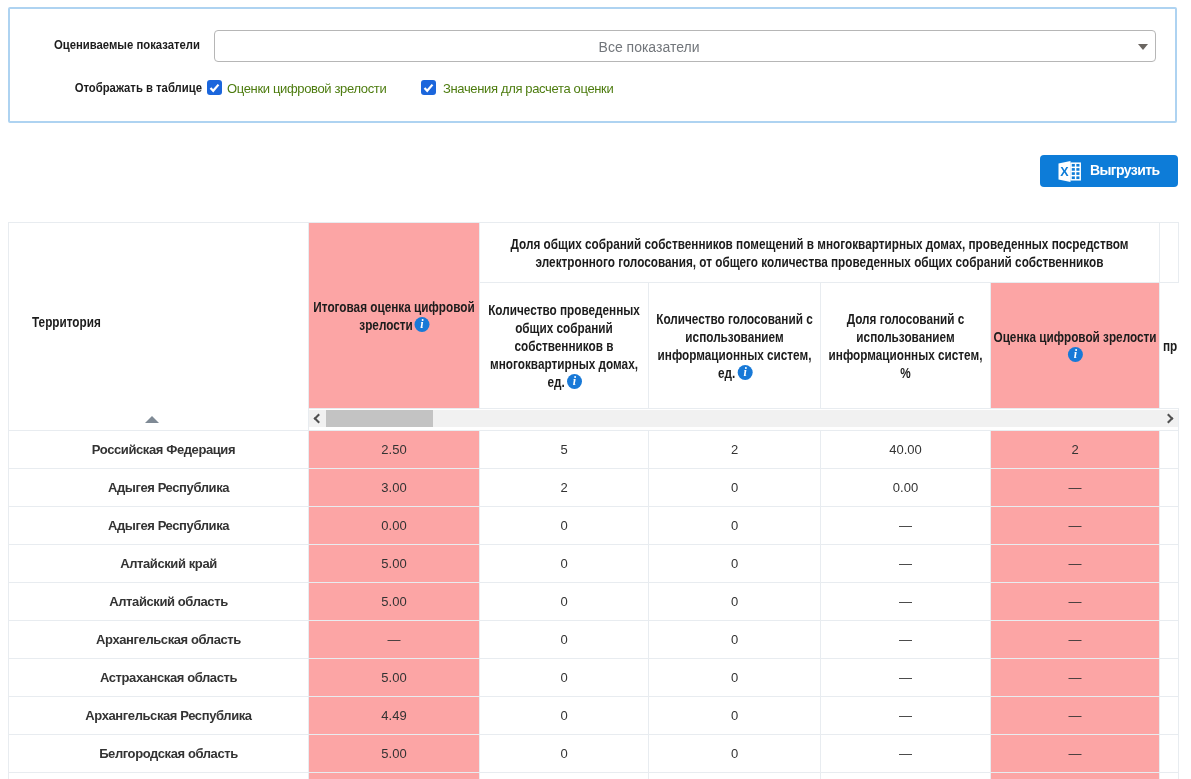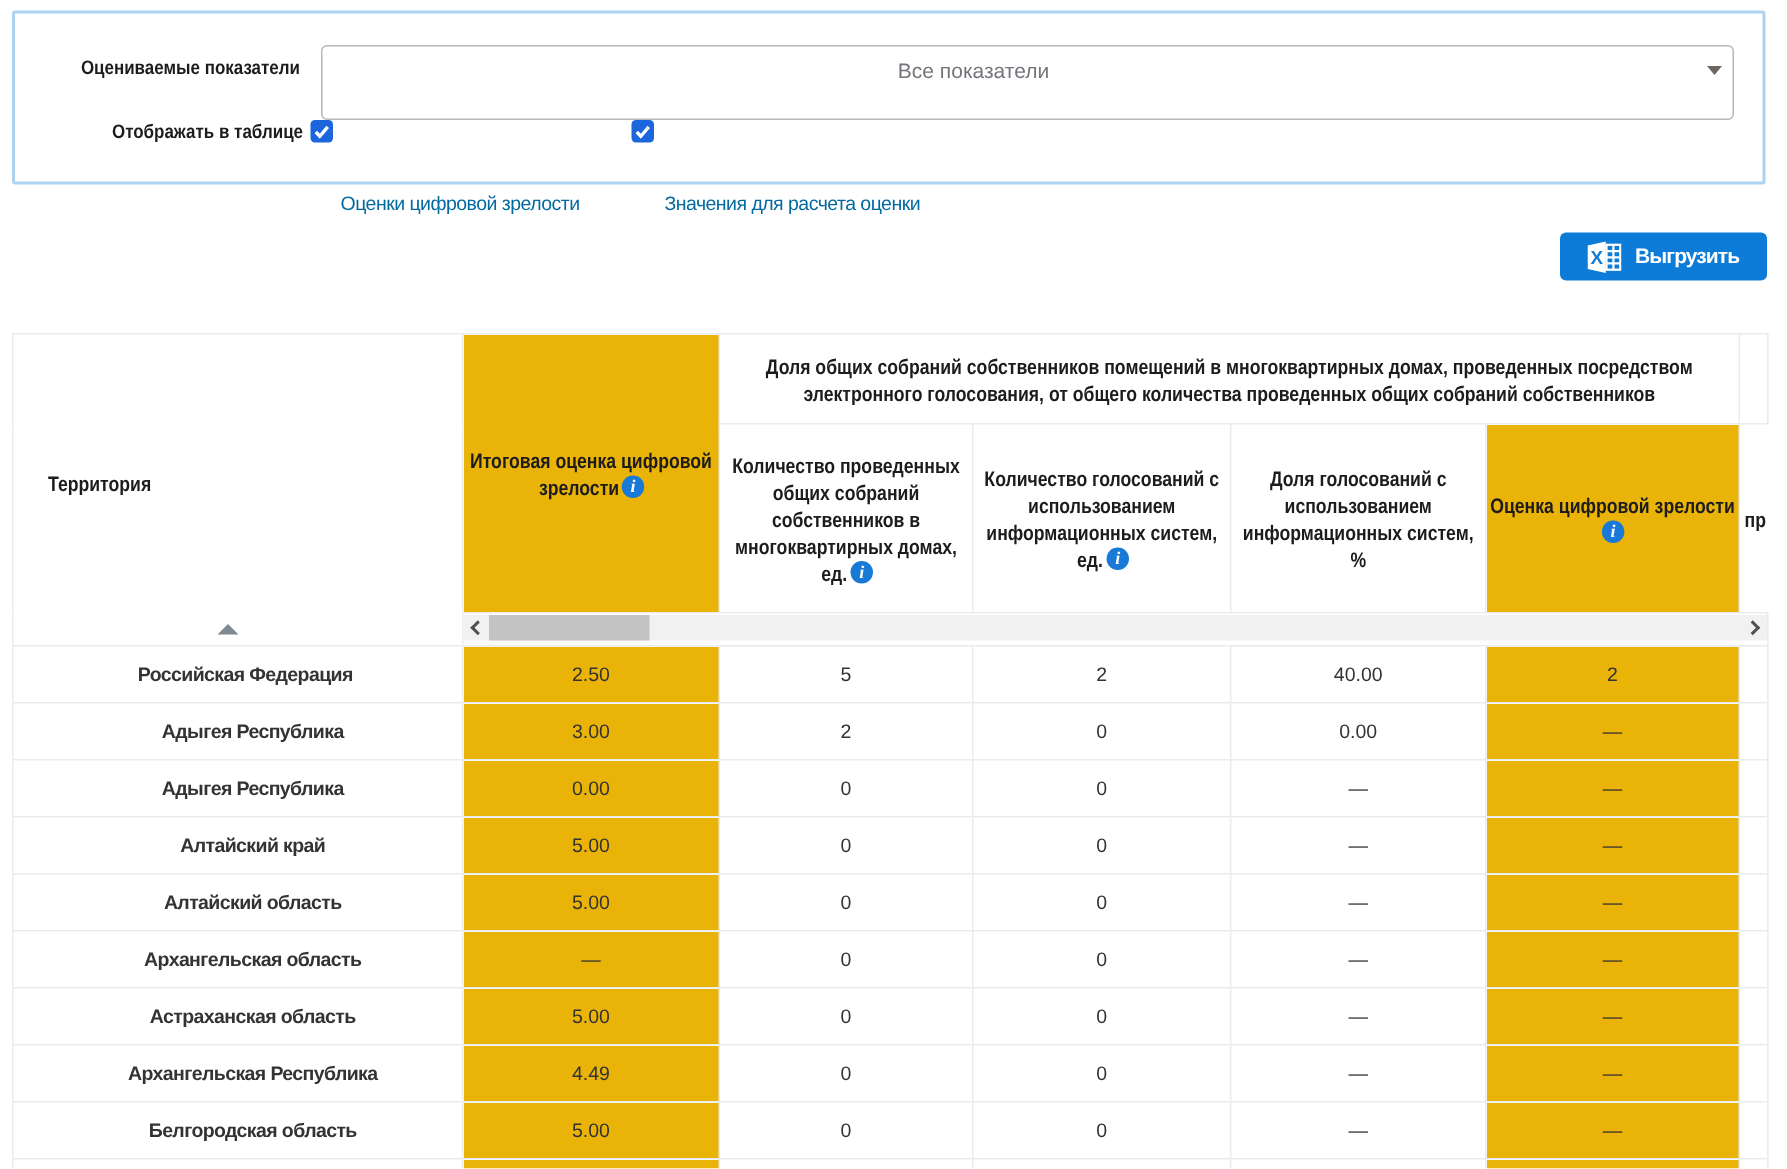--- a/index.html
+++ b/index.html
@@ -12,7 +12,7 @@
            border:2px solid #aed3f1; border-radius:2px; background:#fff; }
   .lbl { position:absolute; font-size:13px; font-weight:bold; color:#1c1c1c; text-align:right;
          transform:scaleX(0.87); transform-origin:100% 50%; }
-  .sel { position:absolute; left:214px; top:30px; width:942px; height:50px;
+  .sel { position:absolute; left:214px; top:30px; width:942px; height:32px;
          border:1px solid #b6b6b6; border-radius:4px; background:#fff; }
   .sel-txt { position:absolute; left:0; right:72px; top:8px; text-align:center;
              font-size:14px; color:#72767b; }

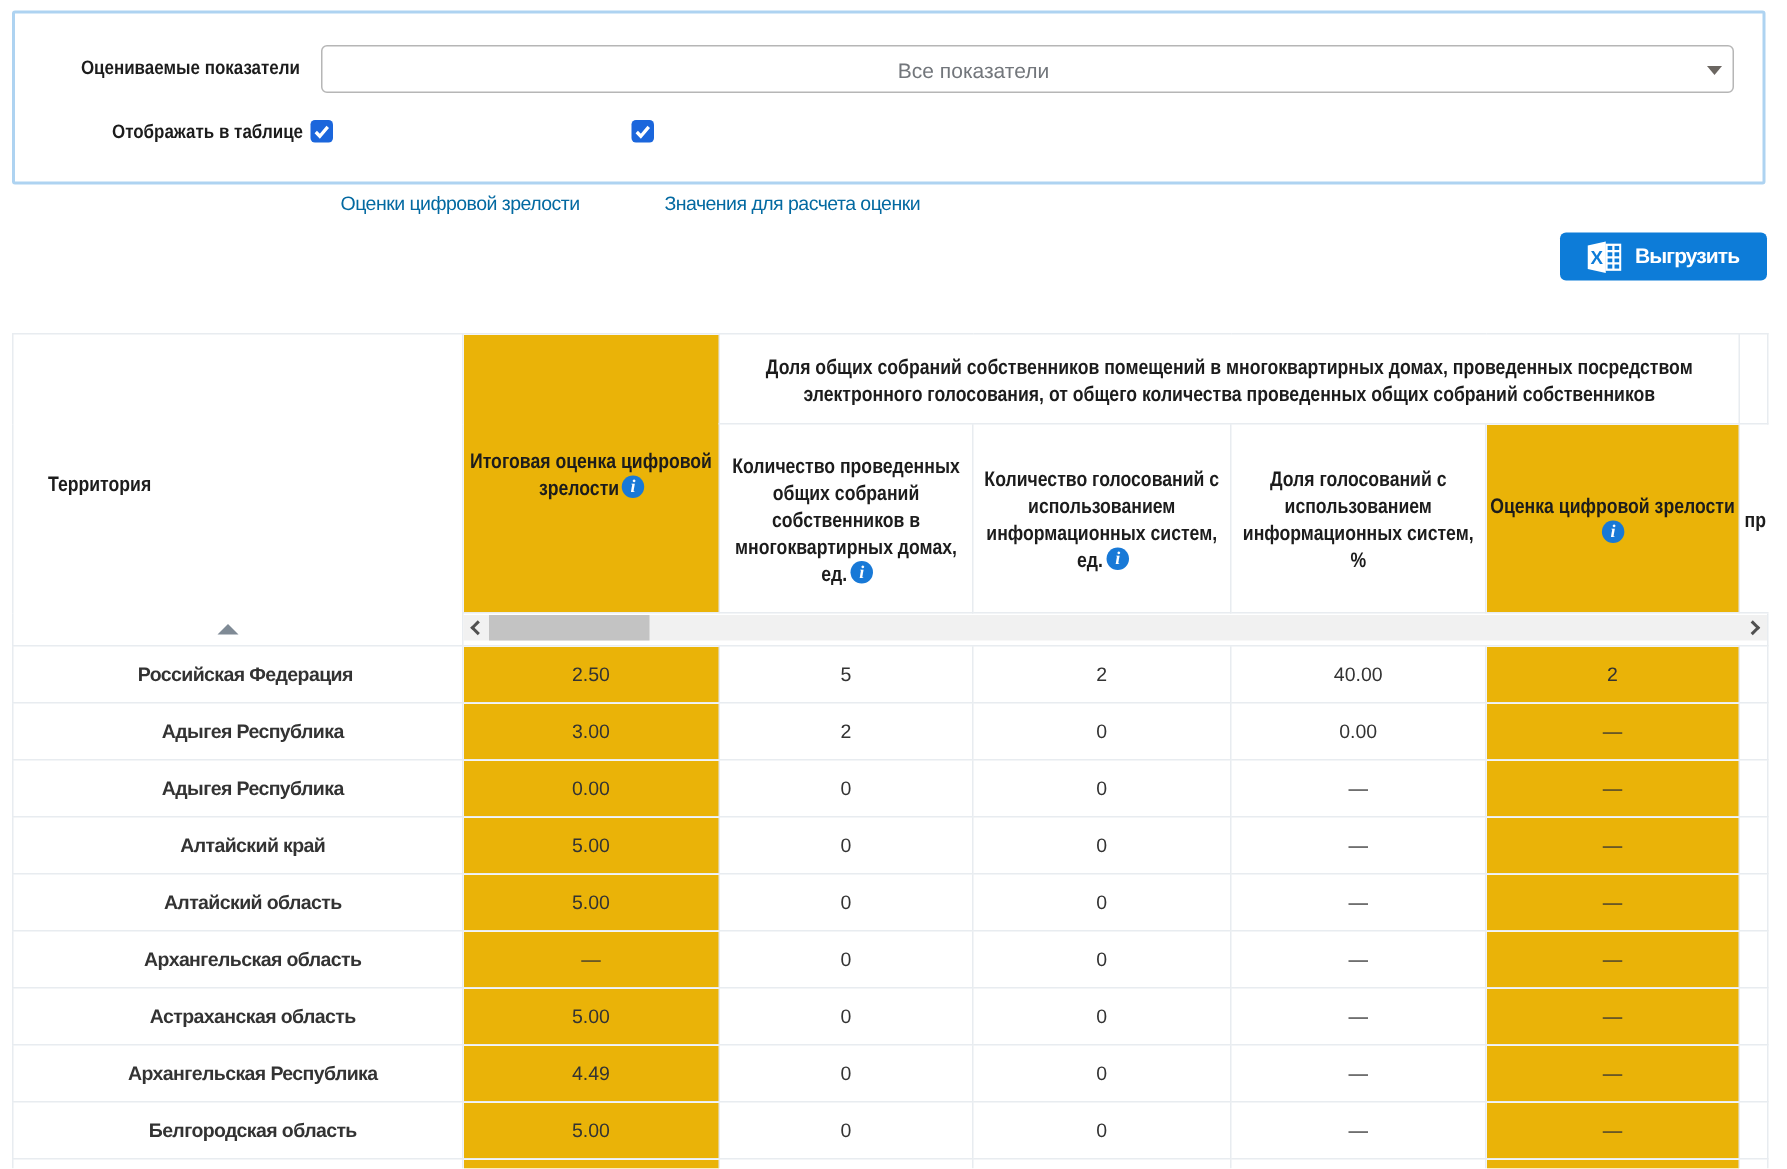--- a/index.html
+++ b/index.html
@@ -21,7 +21,7 @@
                border-top:6px solid #6b6661; }
   .cb { position:absolute; width:15px; height:15px; border-radius:3px; background:#1b66dc; top:80px; }
   .cb svg { position:absolute; left:1px; top:1px; }
-  .cb-lbl { position:absolute; top:81px; font-size:13px; color:#0369a1; letter-spacing:-0.35px;margin-top:47px; }
+  .cb-lbl { position:absolute; top:81px; font-size:13px; color:#4d7c0f; letter-spacing:-0.35px; }
 
   
   .btn { position:absolute; left:1040px; top:155px; width:138px; height:32px;

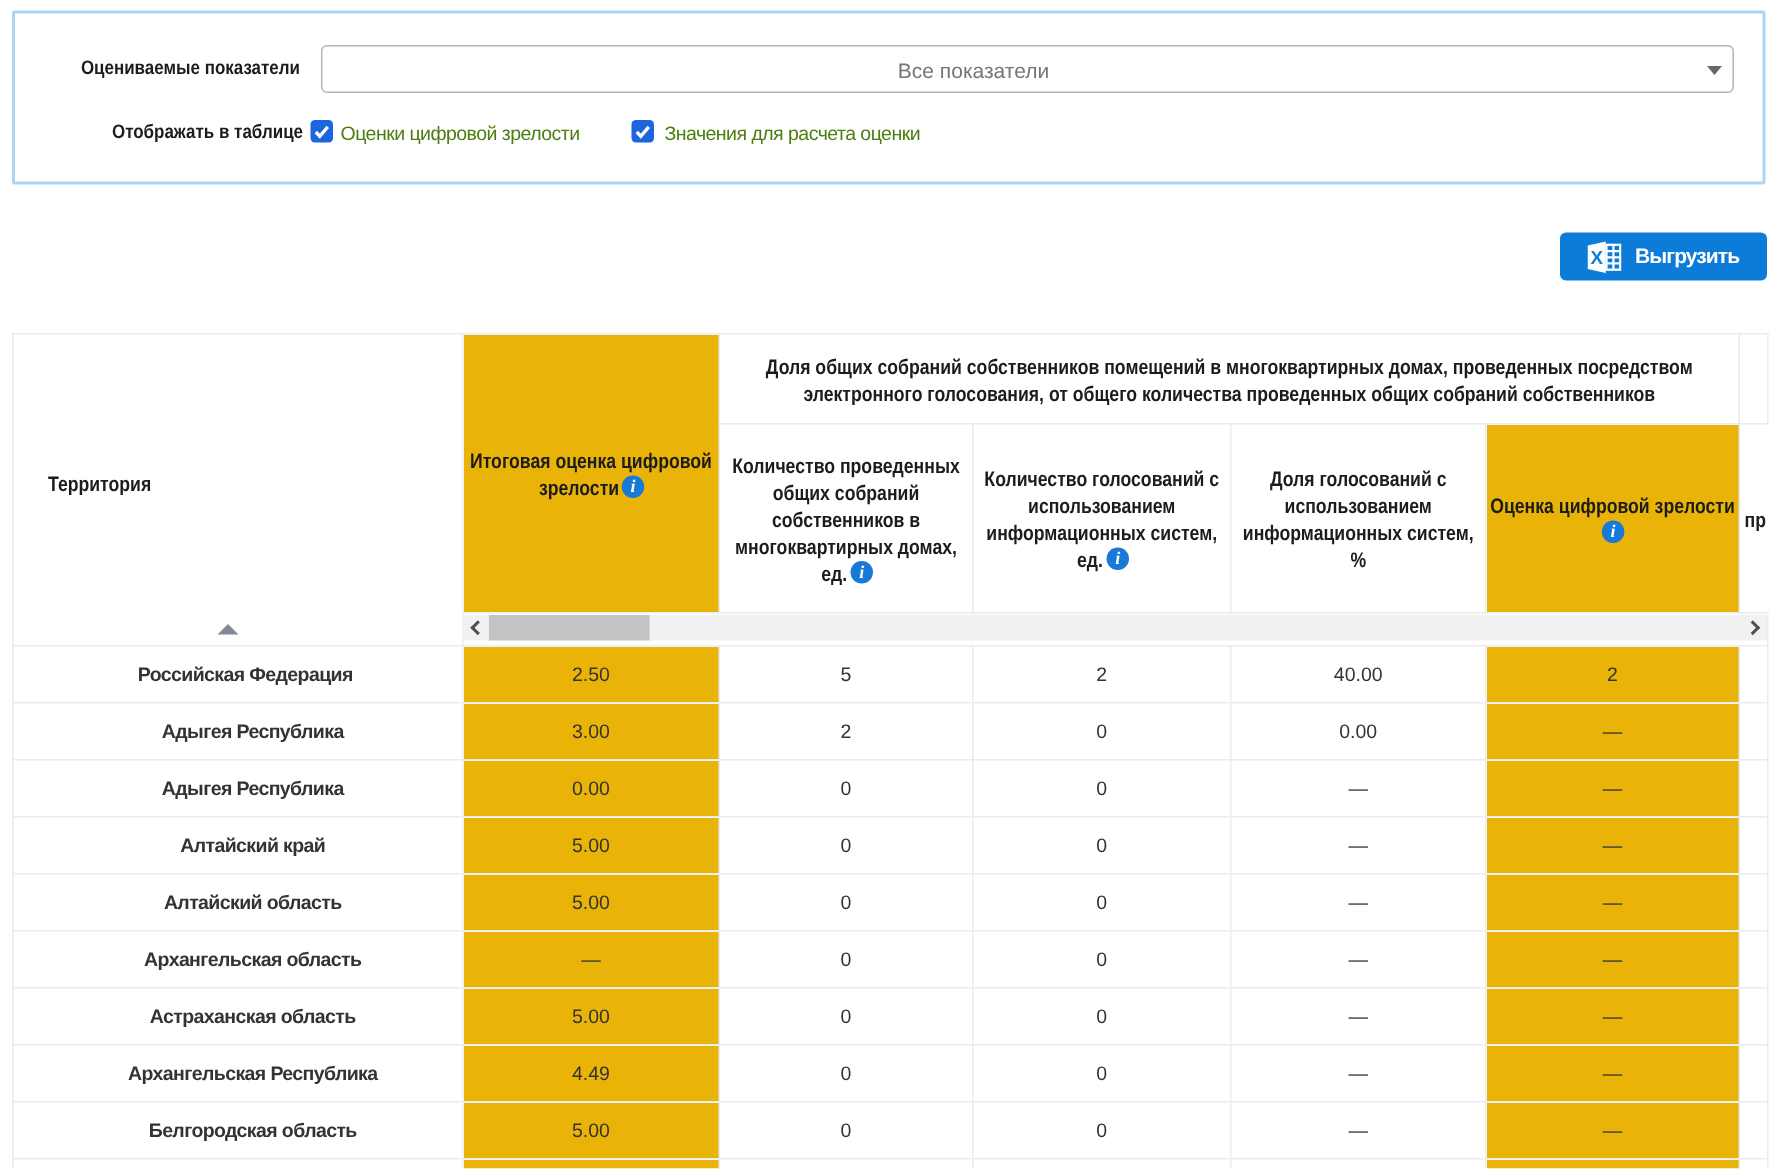--- a/index.html
+++ b/index.html
@@ -34,7 +34,7 @@
           border-collapse:collapse; font-size:13px; color:#333; }
   th, td { border:1px solid #e8ecf0; overflow:hidden; }
   th { font-weight:bold; color:#1c1c1c; text-align:center; vertical-align:middle; font-size:14px; line-height:18px; }
-  th.gr, td.gr { background:#eab308; }
+  th.gr, td.gr { background:#fca5a5; }
   td { height:38px; text-align:center; vertical-align:middle; }
   td.sbtd { height:20px; line-height:0; }
   td.t1 { text-align:center; padding-left:10px; font-weight:bold; letter-spacing:-0.4px; }

